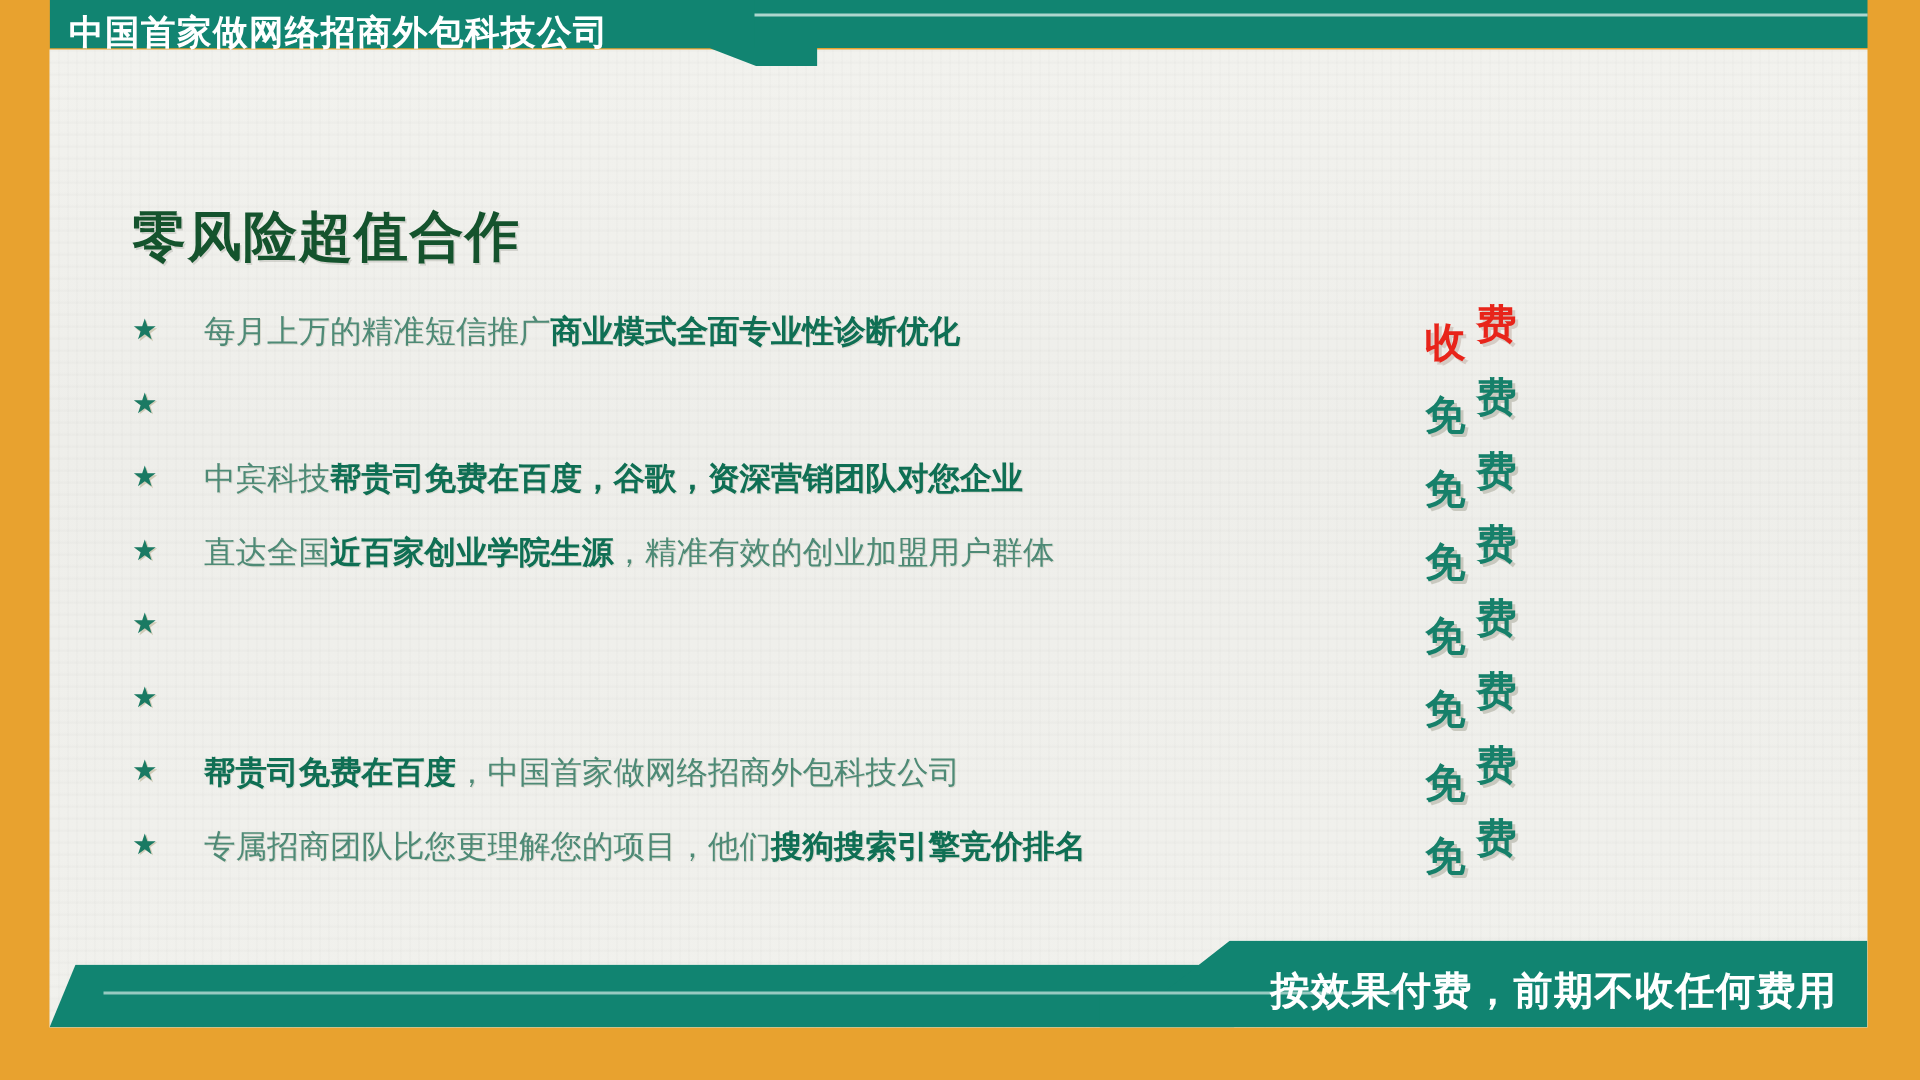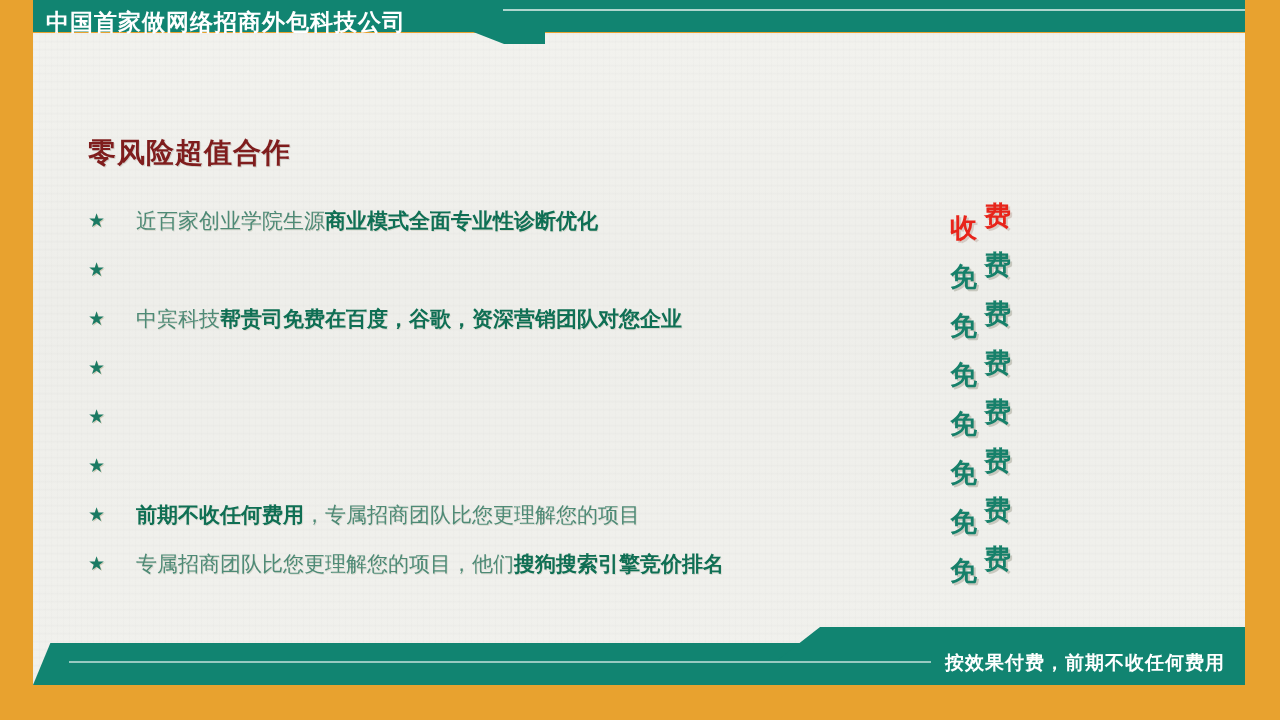--- a/index.html
+++ b/index.html
@@ -106,9 +106,9 @@
     position: absolute;
     left: 88px;
     top: 134px;
-    font-size: 28px;
-    font-weight: bold;
-    color: #7f1d1d;
+    font-size: 36px;
+    font-weight: bold;
+    color: #14532d;
     letter-spacing: 1px;
     white-space: nowrap;
     font-family: "DejaVu Sans", "Liberation Sans", sans-serif;

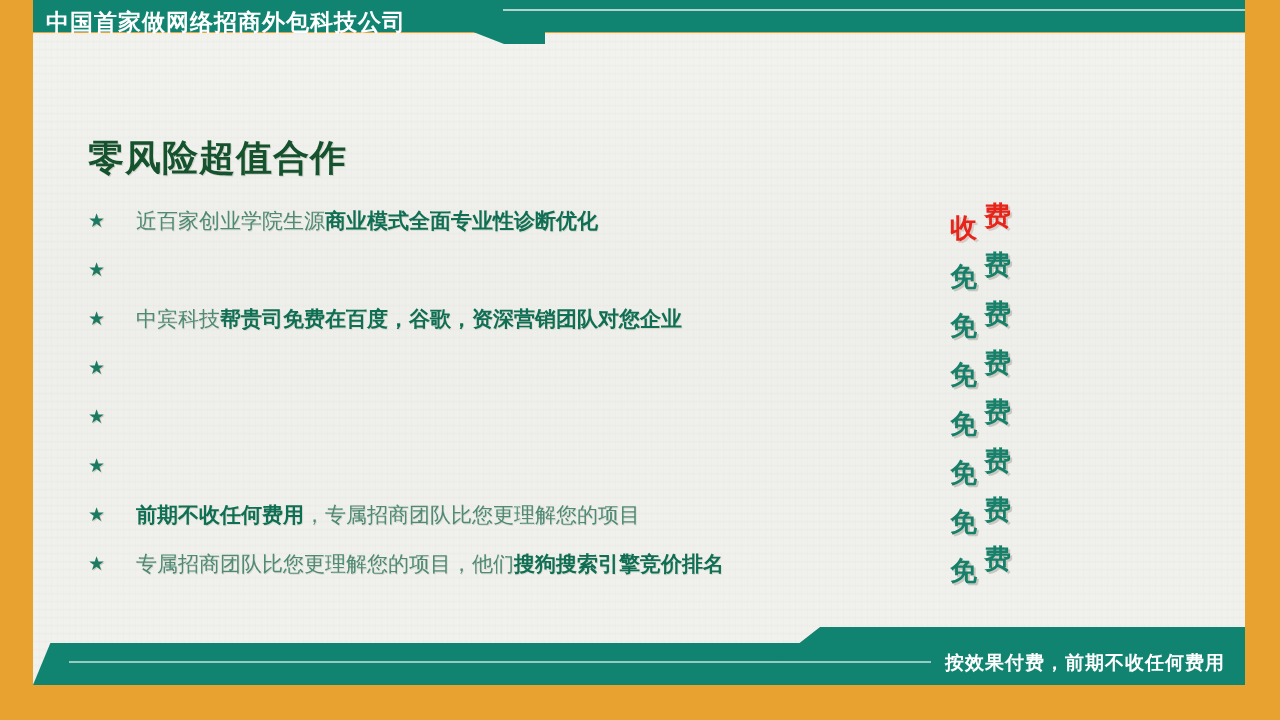--- a/index.html
+++ b/index.html
@@ -264,7 +264,7 @@
   <div class="list">
       <div class="row">
         <span class="star">★</span>
-        <span class="row-text"><span>近百家创业学院生源</span><b>商业模式全面专业性诊断优化</b></span>
+        <span class="row-text"><span>每月上万的精准短信推广</span><b>商业模式全面专业性诊断优化</b></span>
       </div>
       <div class="row">
         <span class="star">★</span>

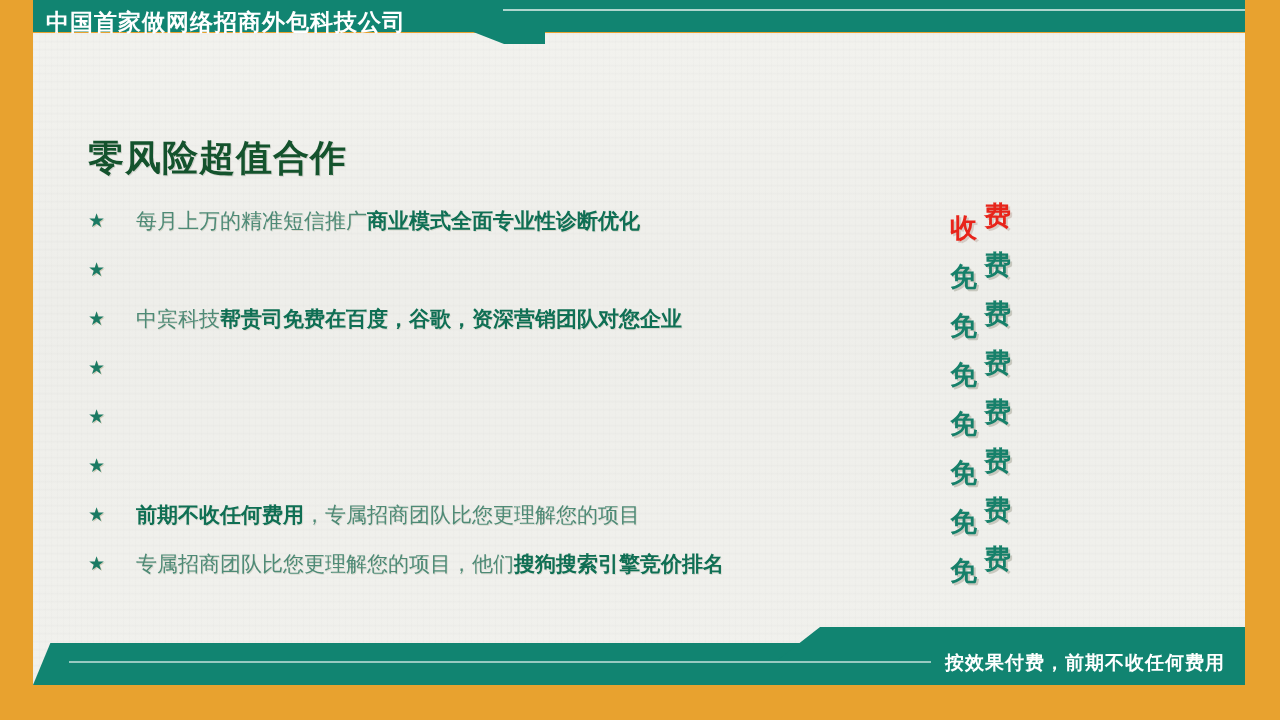--- a/index.html
+++ b/index.html
@@ -275,6 +275,7 @@
       </div>
       <div class="row">
         <span class="star">★</span>
+        <span class="row-text"><span>直达全国</span><b>近百家创业学院生源</b><span>，精准有效的创业加盟用户群体</span></span>
       </div>
       <div class="row">
         <span class="star">★</span>

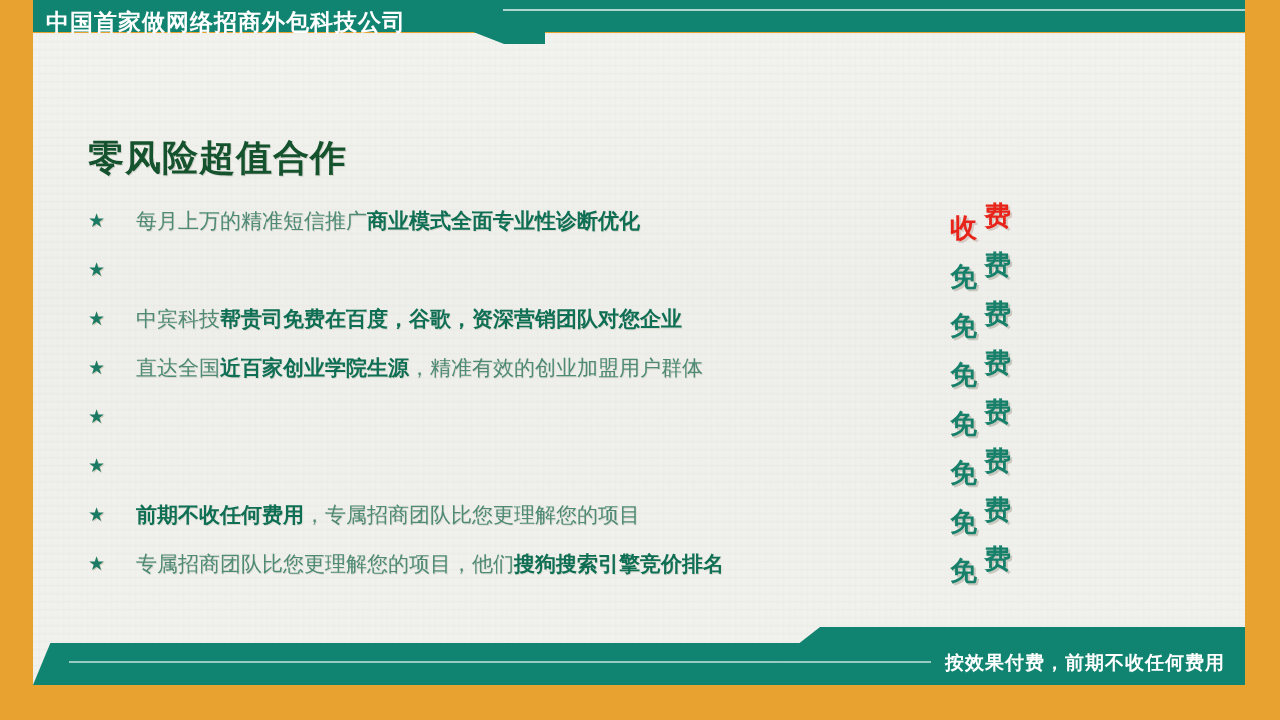--- a/index.html
+++ b/index.html
@@ -285,7 +285,7 @@
       </div>
       <div class="row">
         <span class="star">★</span>
-        <span class="row-text"><b>前期不收任何费用</b><span>，专属招商团队比您更理解您的项目</span></span>
+        <span class="row-text"><b>帮贵司免费在百度</b><span>，专属招商团队比您更理解您的项目</span></span>
       </div>
       <div class="row">
         <span class="star">★</span>

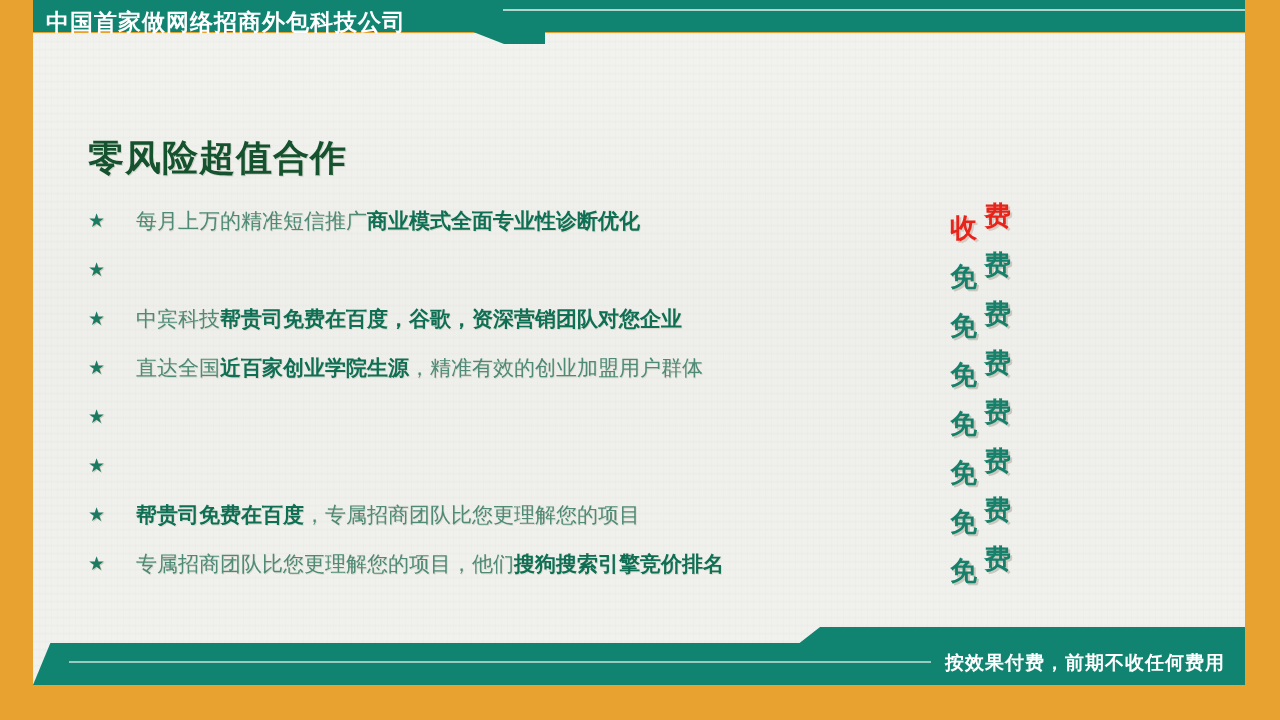--- a/index.html
+++ b/index.html
@@ -285,7 +285,7 @@
       </div>
       <div class="row">
         <span class="star">★</span>
-        <span class="row-text"><b>帮贵司免费在百度</b><span>，专属招商团队比您更理解您的项目</span></span>
+        <span class="row-text"><b>帮贵司免费在百度</b><span>，中国首家做网络招商外包科技公司</span></span>
       </div>
       <div class="row">
         <span class="star">★</span>

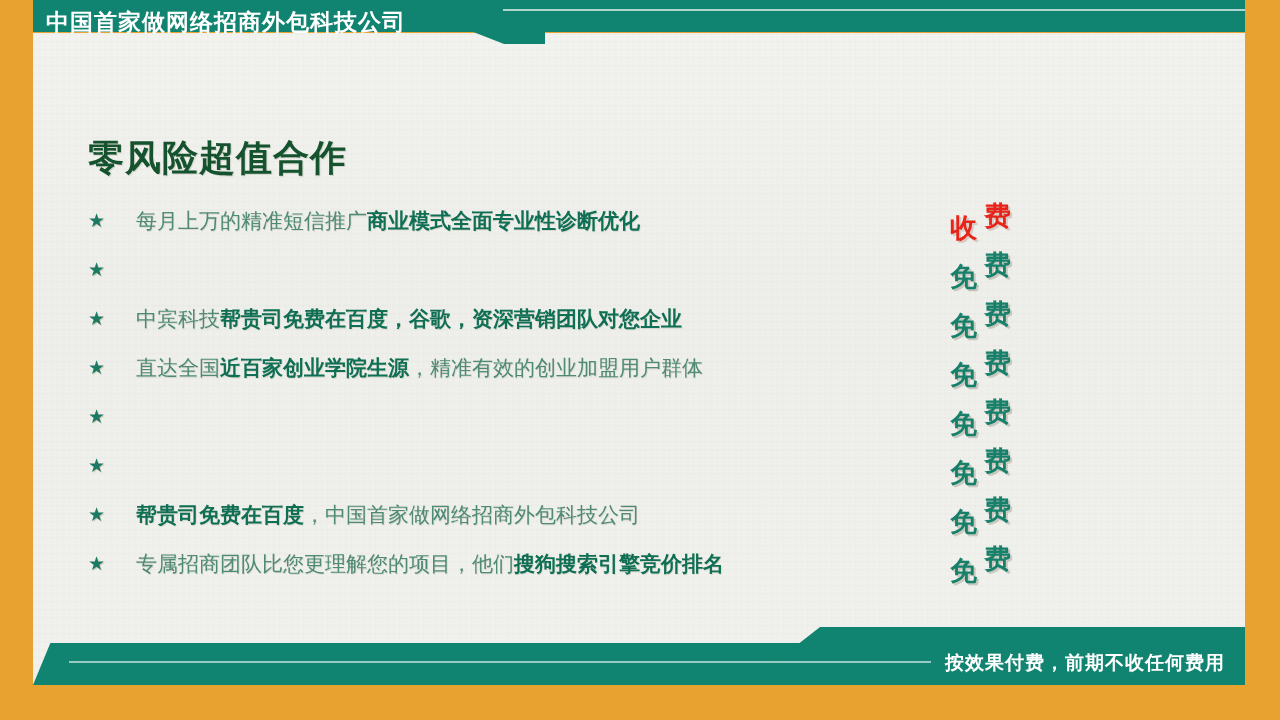--- a/index.html
+++ b/index.html
@@ -236,11 +236,11 @@
     height: 45px;
     line-height: 45px;
     color: #ffffff;
-    font-size: 19px;
+    font-size: 26px;
     font-weight: bold;
     letter-spacing: 1px;
     white-space: nowrap;
-    font-family: Liberation Serif, serif;
+    font-family: Liberation Mono, monospace;
   }
 </style>
 </head>

